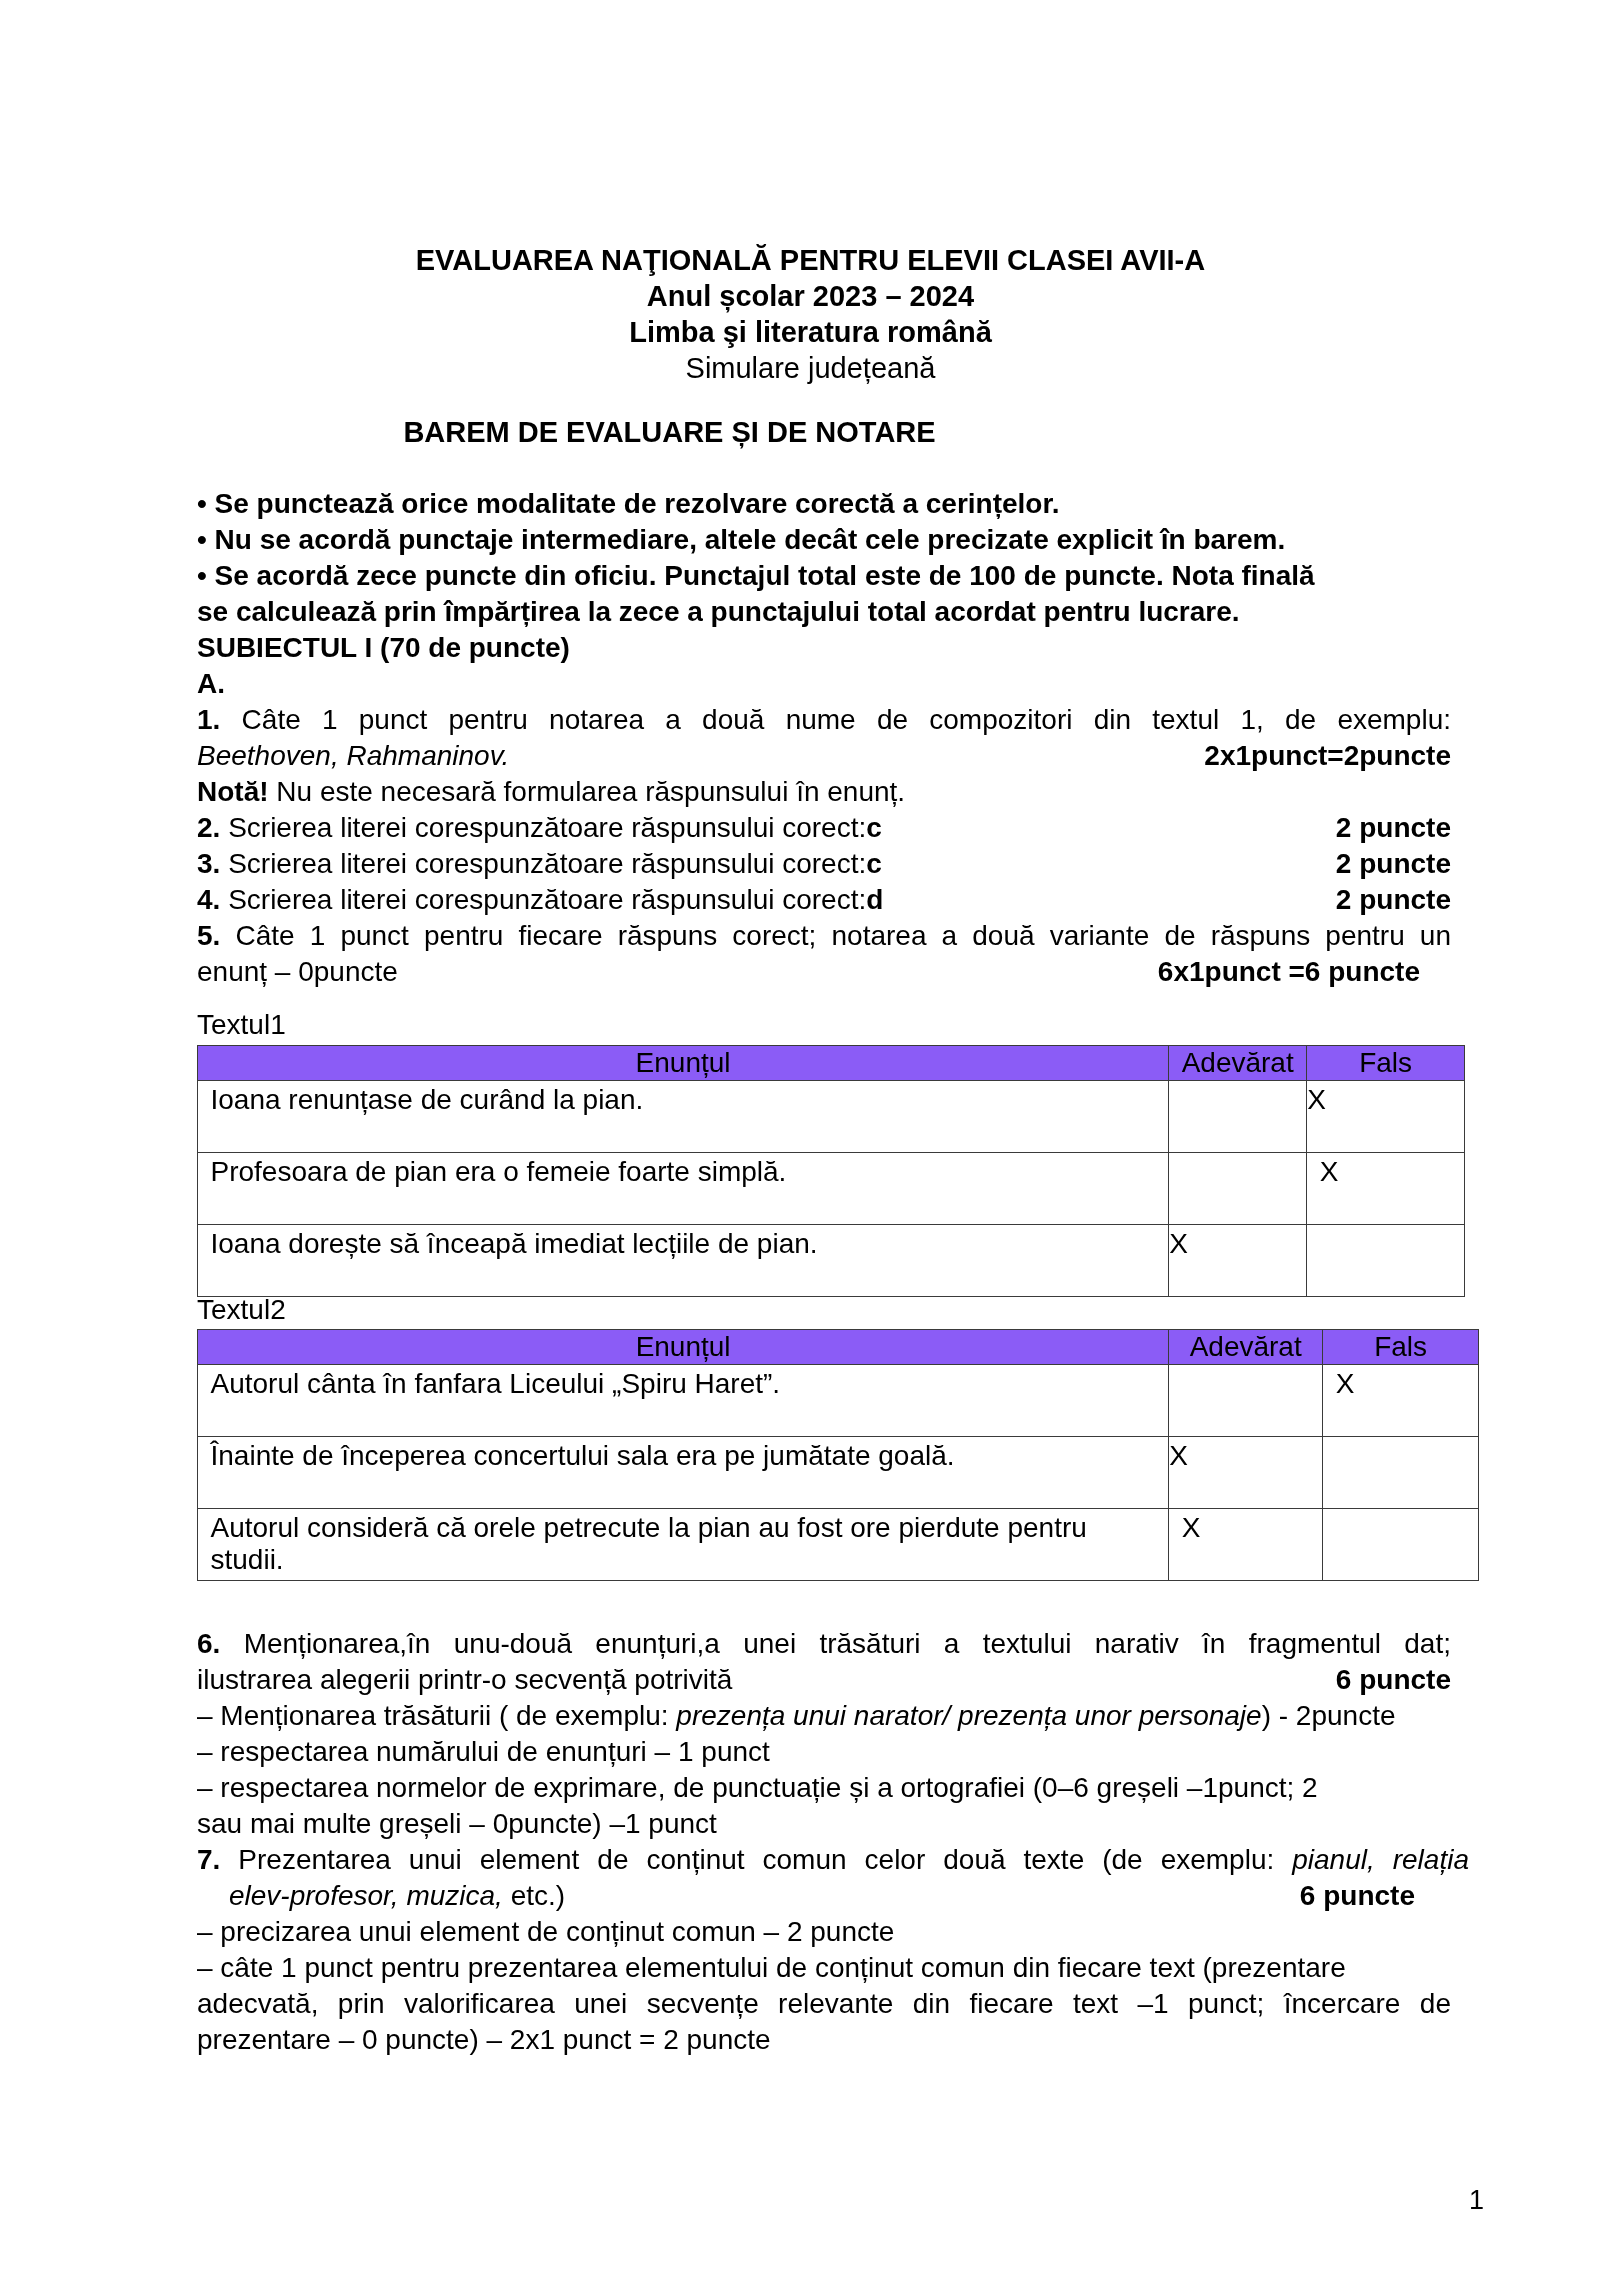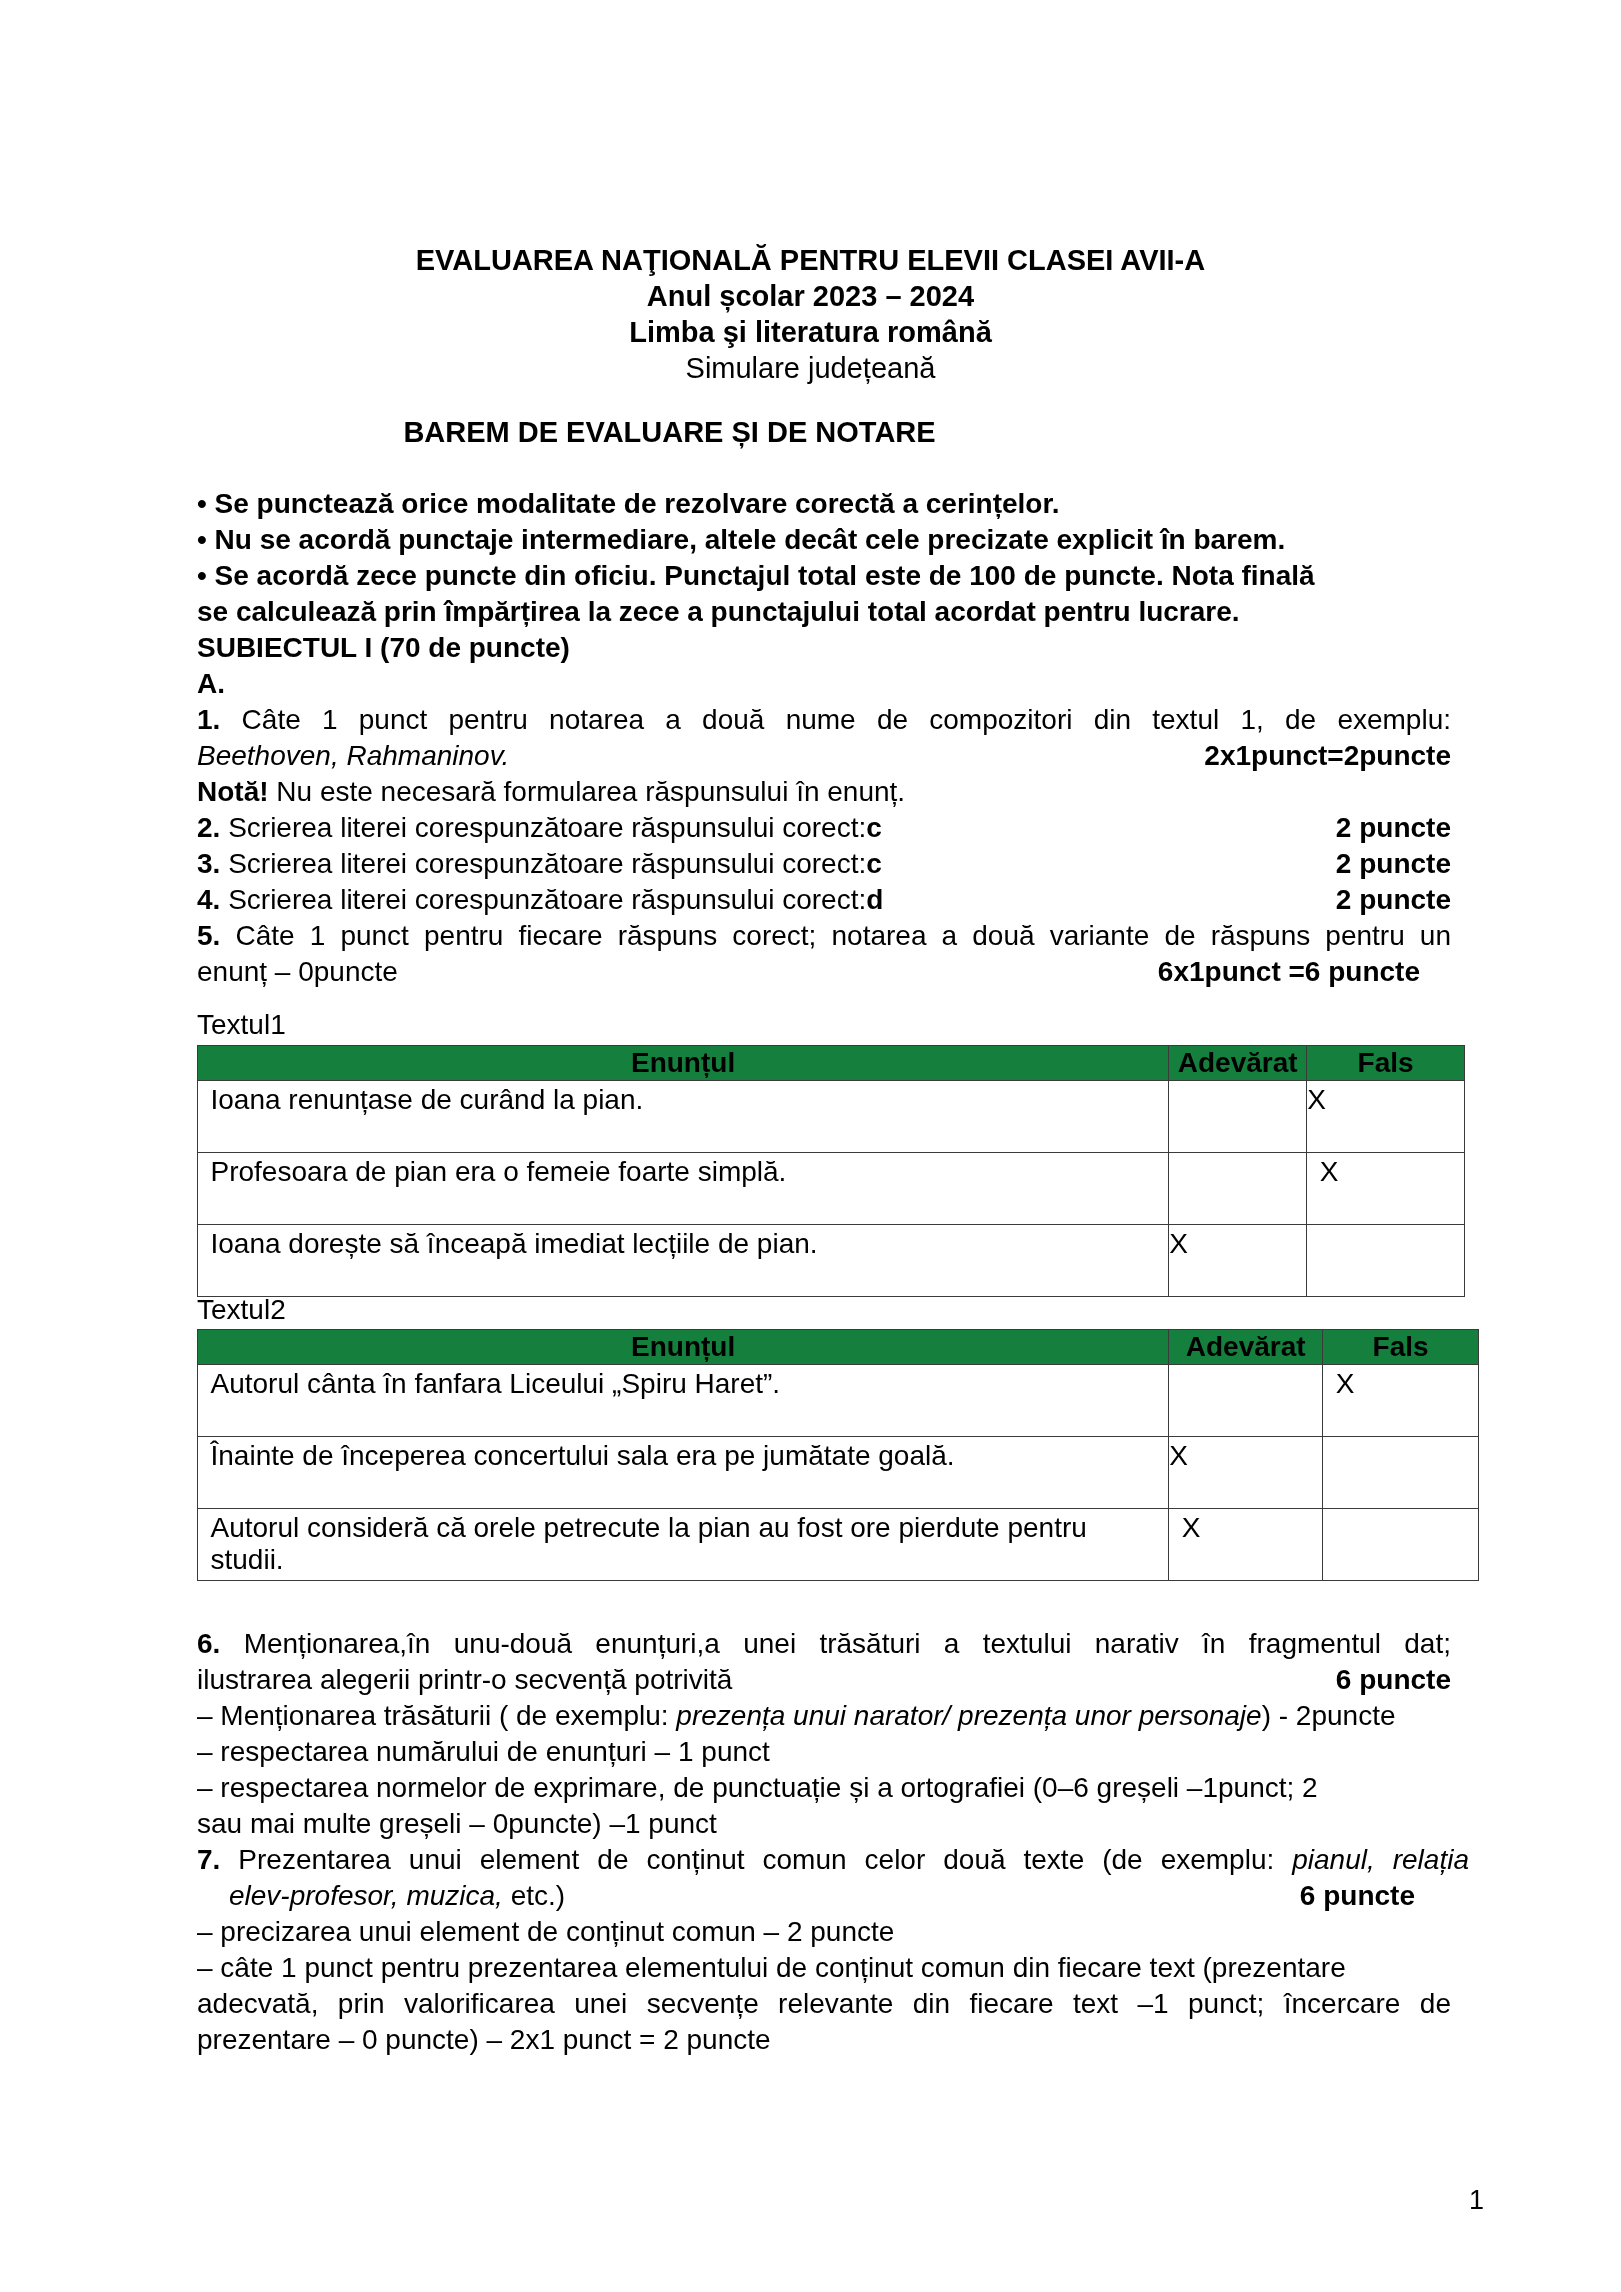--- a/index.html
+++ b/index.html
@@ -20,7 +20,7 @@
     .justify { text-align: justify; text-align-last: justify; white-space: normal; }
     table.tf { border-collapse: collapse; position: absolute; left: 197px; font-size: 28px; }
     table.tf th, table.tf td { border: 1.8px solid #3a3a3a; padding: 0 12.5px; vertical-align: top; }
-    table.tf th { background: #15803d; font-weight: bold; text-align: center; height: 34px; line-height: 34px; }
+    table.tf th { background: #8b5cf6; font-weight: normal; text-align: center; height: 34px; line-height: 34px; }
     table.tf td { height: 68px; line-height: 32px; padding-top: 3px; }
     table.tf td.mark { padding-left: 0; padding-right: 0; }
     .section-label { position: absolute; left: 197px; font-size: 28px; }

